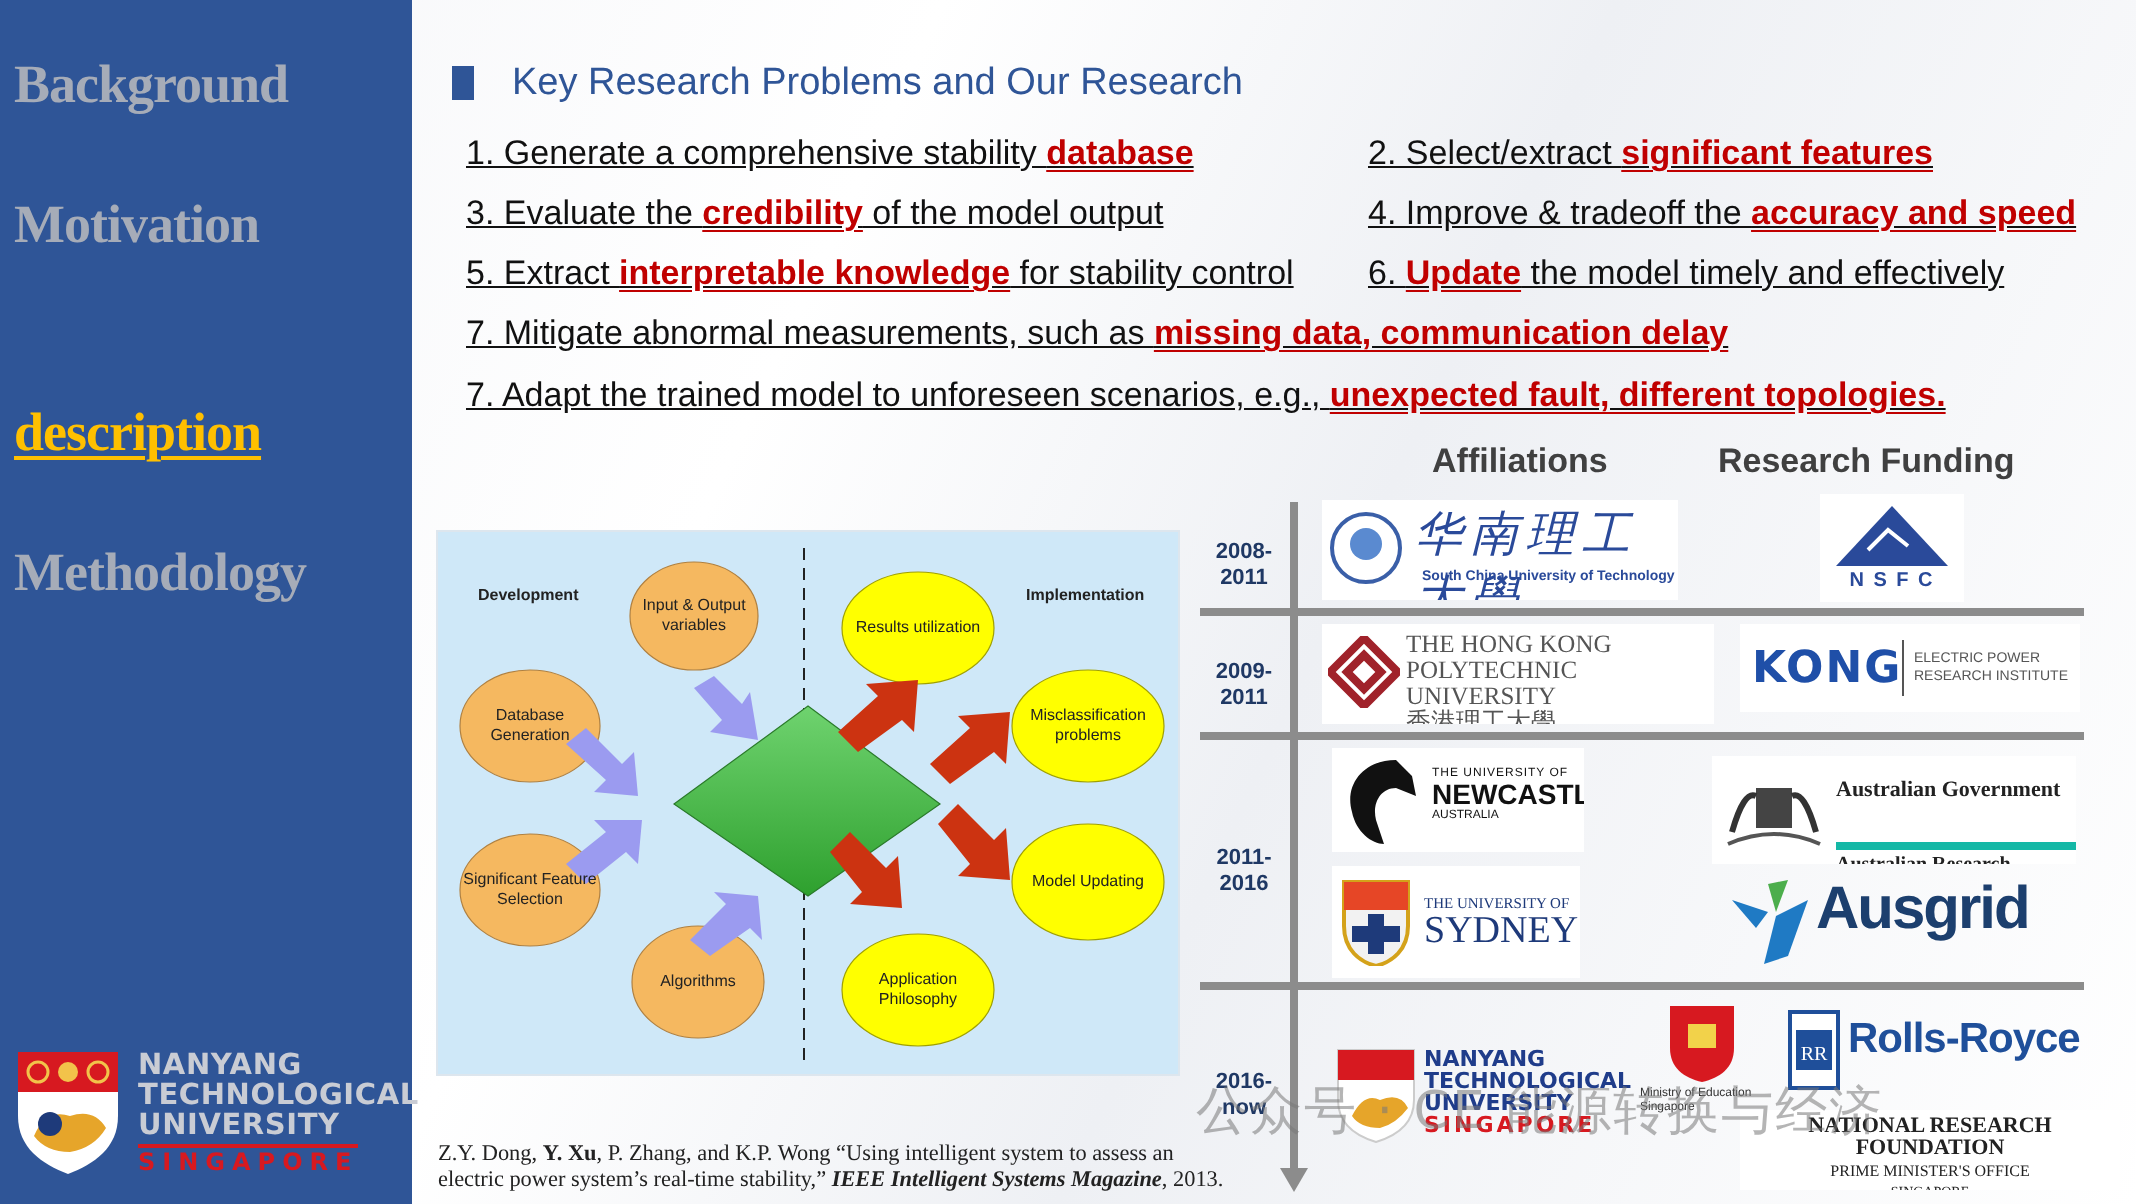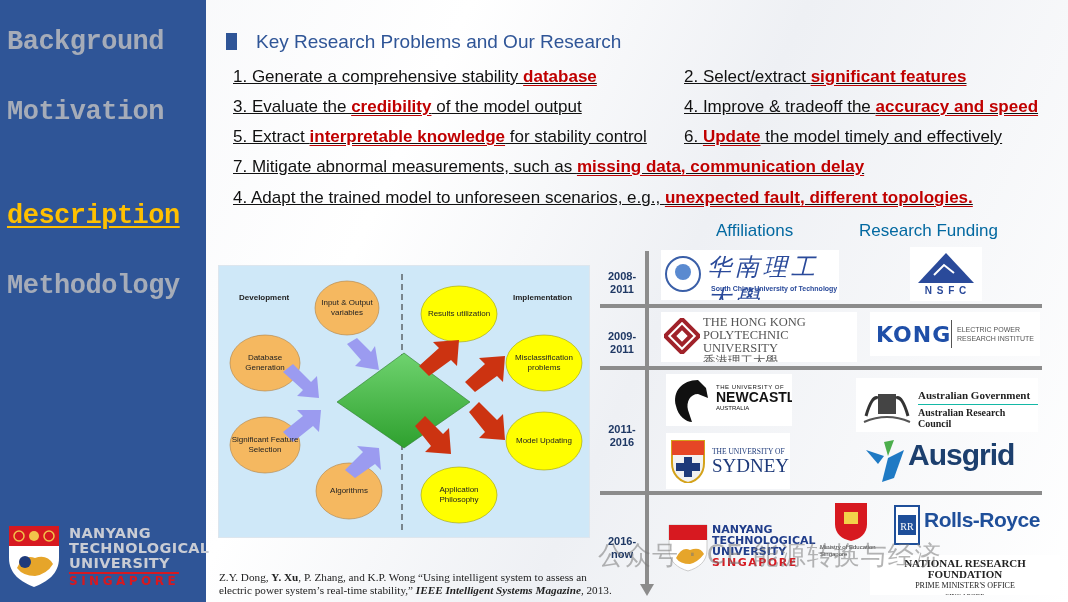--- a/index.html
+++ b/index.html
@@ -16,7 +16,7 @@
   }
   .nav-item {
     position: absolute; left: 7px;
-    font-family: Liberation Mono, monospace; font-weight: bold;
+    font-family: Liberation Serif, serif; font-weight: bold;
     font-size: 27px; color: #a6acb8; letter-spacing: -0.5px;
     line-height: 34px; cursor: pointer;
   }

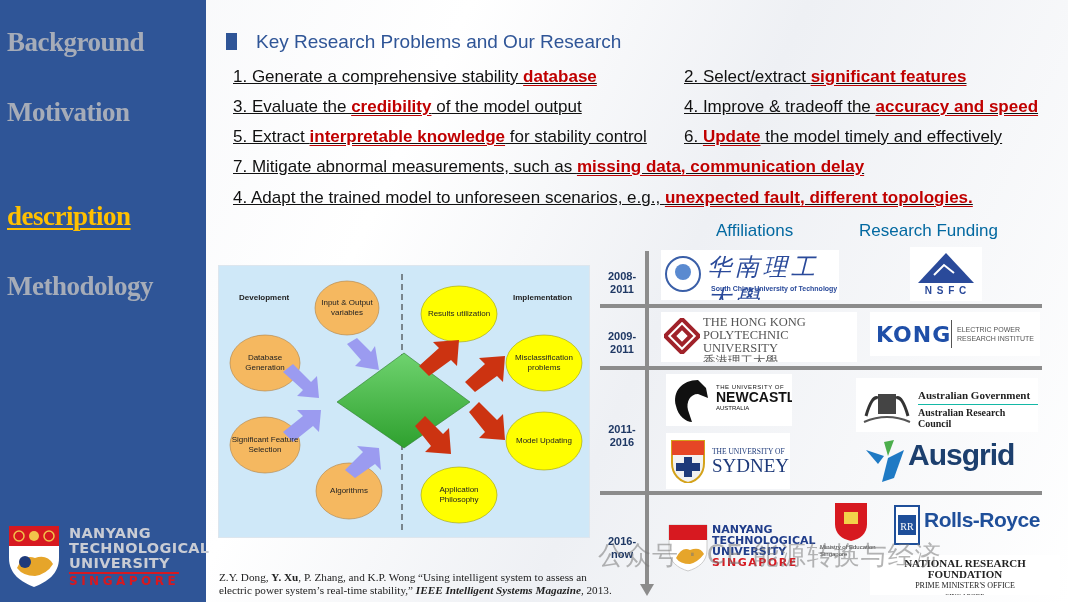--- a/index.html
+++ b/index.html
@@ -154,7 +154,7 @@
   <span>7. Mitigate abnormal measurements, such as </span><span class="hl">missing data, communication delay</span><span></span>
 </div>
 <div class="prob" style="left:233px; top:188px">
-  <span>4. Adapt the trained model to unforeseen scenarios, e.g., </span><span class="hl">unexpected fault, different topologies.</span><span></span>
+  <span>7. Adapt the trained model to unforeseen scenarios, e.g., </span><span class="hl">unexpected fault, different topologies.</span><span></span>
 </div>
 
 <div class="diagram">

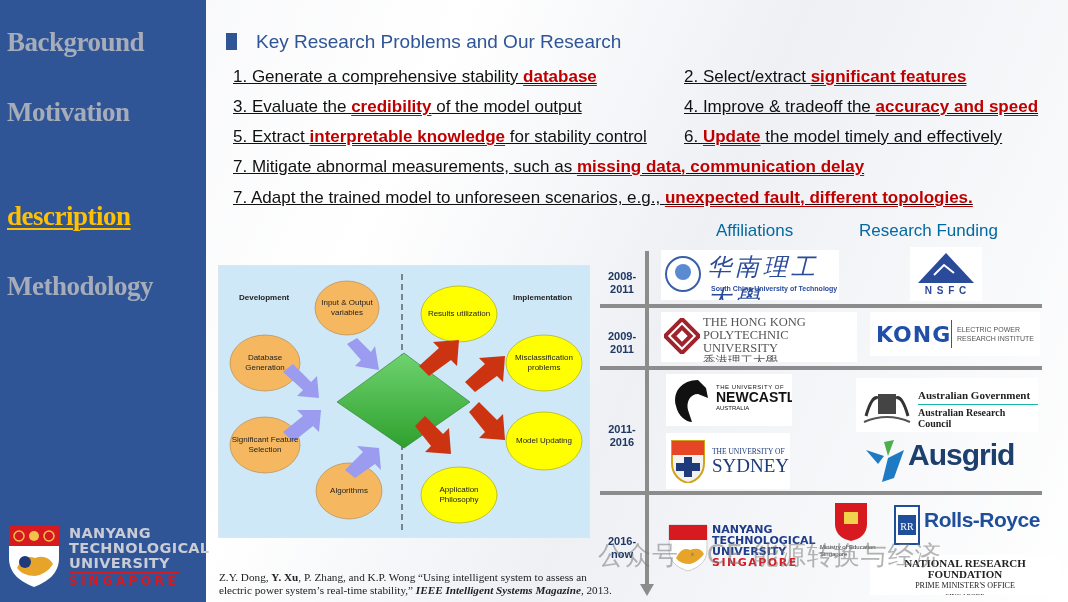--- a/index.html
+++ b/index.html
@@ -76,7 +76,7 @@
 
   
   .col-head {
-    position: absolute; font-size: 17px; font-weight: normal; color: #0369a1;
+    position: absolute; font-size: 17px; font-weight: bold; color: #404040;
   }
   .timeline-axis {
     position: absolute; left: 645px; top: 251px; width: 4px; height: 335px; background: #8c8c8c;

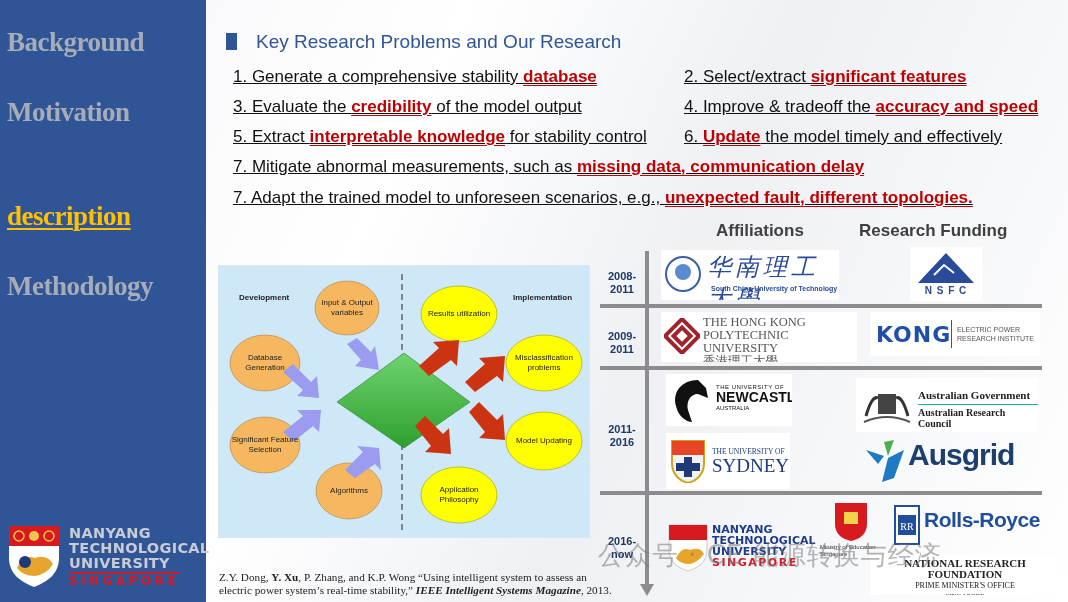--- a/index.html
+++ b/index.html
@@ -297,7 +297,7 @@
     <path d="M4 40 Q27 30 50 40" stroke="#555" stroke-width="2" fill="none"></path>
   </svg>
   <div style="position:absolute; left:62px; top:11px; font-family:'Liberation Serif',serif; font-weight:bold; color:#222; font-size:11px">
-    <div style="padding-bottom:3px; border-bottom:1px solid #14b8a6">Australian Government</div>
+    <div style="padding-bottom:20px; border-bottom:4px solid #14b8a6">Australian Government</div>
     <div style="font-size:10px; padding-top:2px">Australian Research Council</div>
   </div>
 </div>

